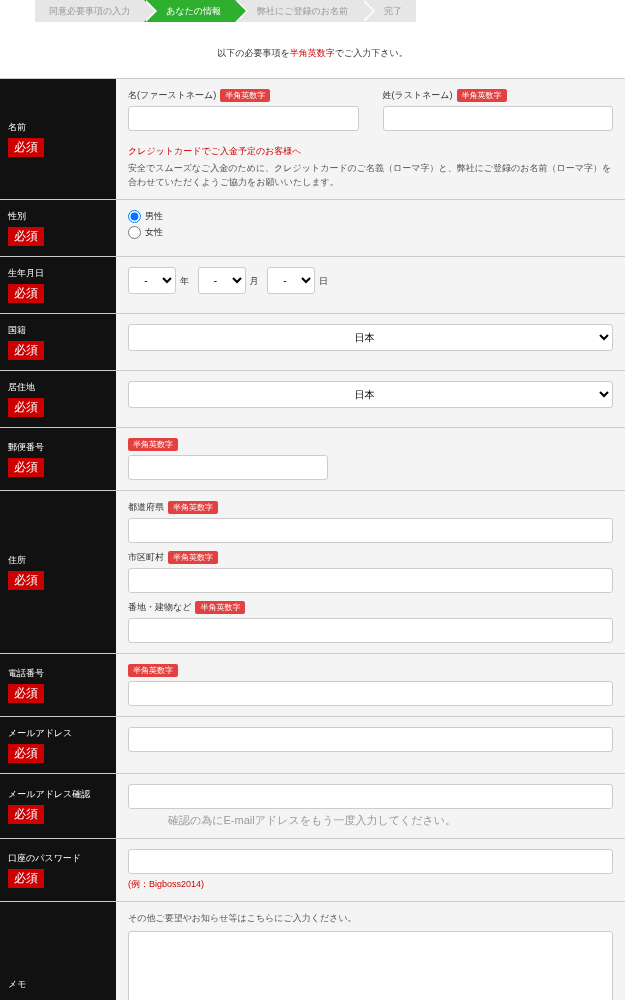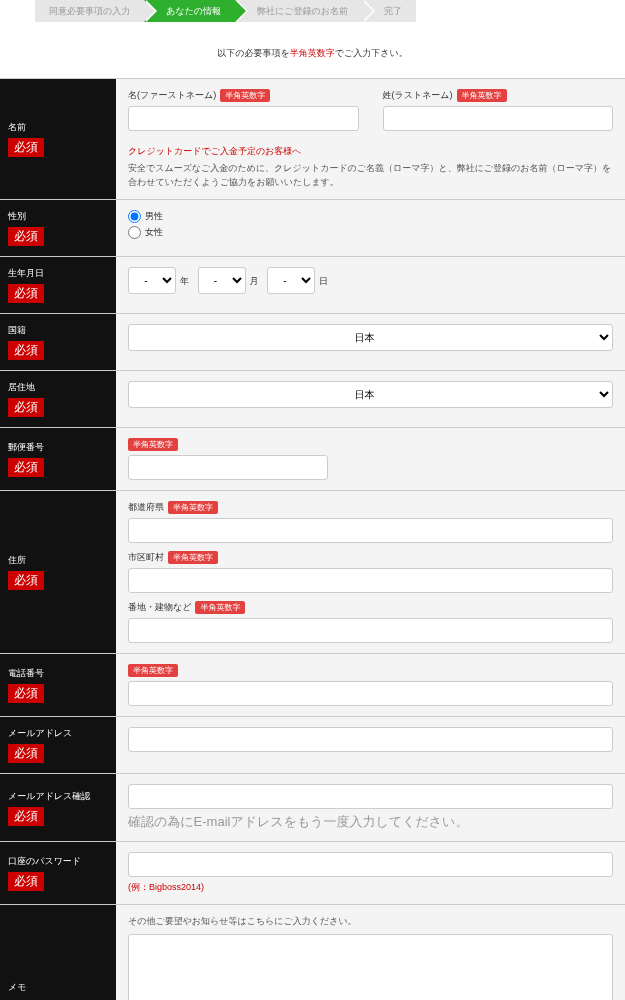--- a/index.html
+++ b/index.html
@@ -49,7 +49,7 @@
   .sub-section { margin-top: 8px; }
   .sub-section:first-child { margin-top: 0; }
 
-  .hint-gray { color: #999; font-size: 13px; margin-top: 4px; }
+  .hint-gray { color: #999; font-size: 11px; margin-top: 4px; margin-left: 40px; }
   .hint-red { color: #c00; font-size: 9px; line-height: 1.4; }
 
   .memo-hint { color: #555; font-size: 9px; margin-bottom: 6px; }

